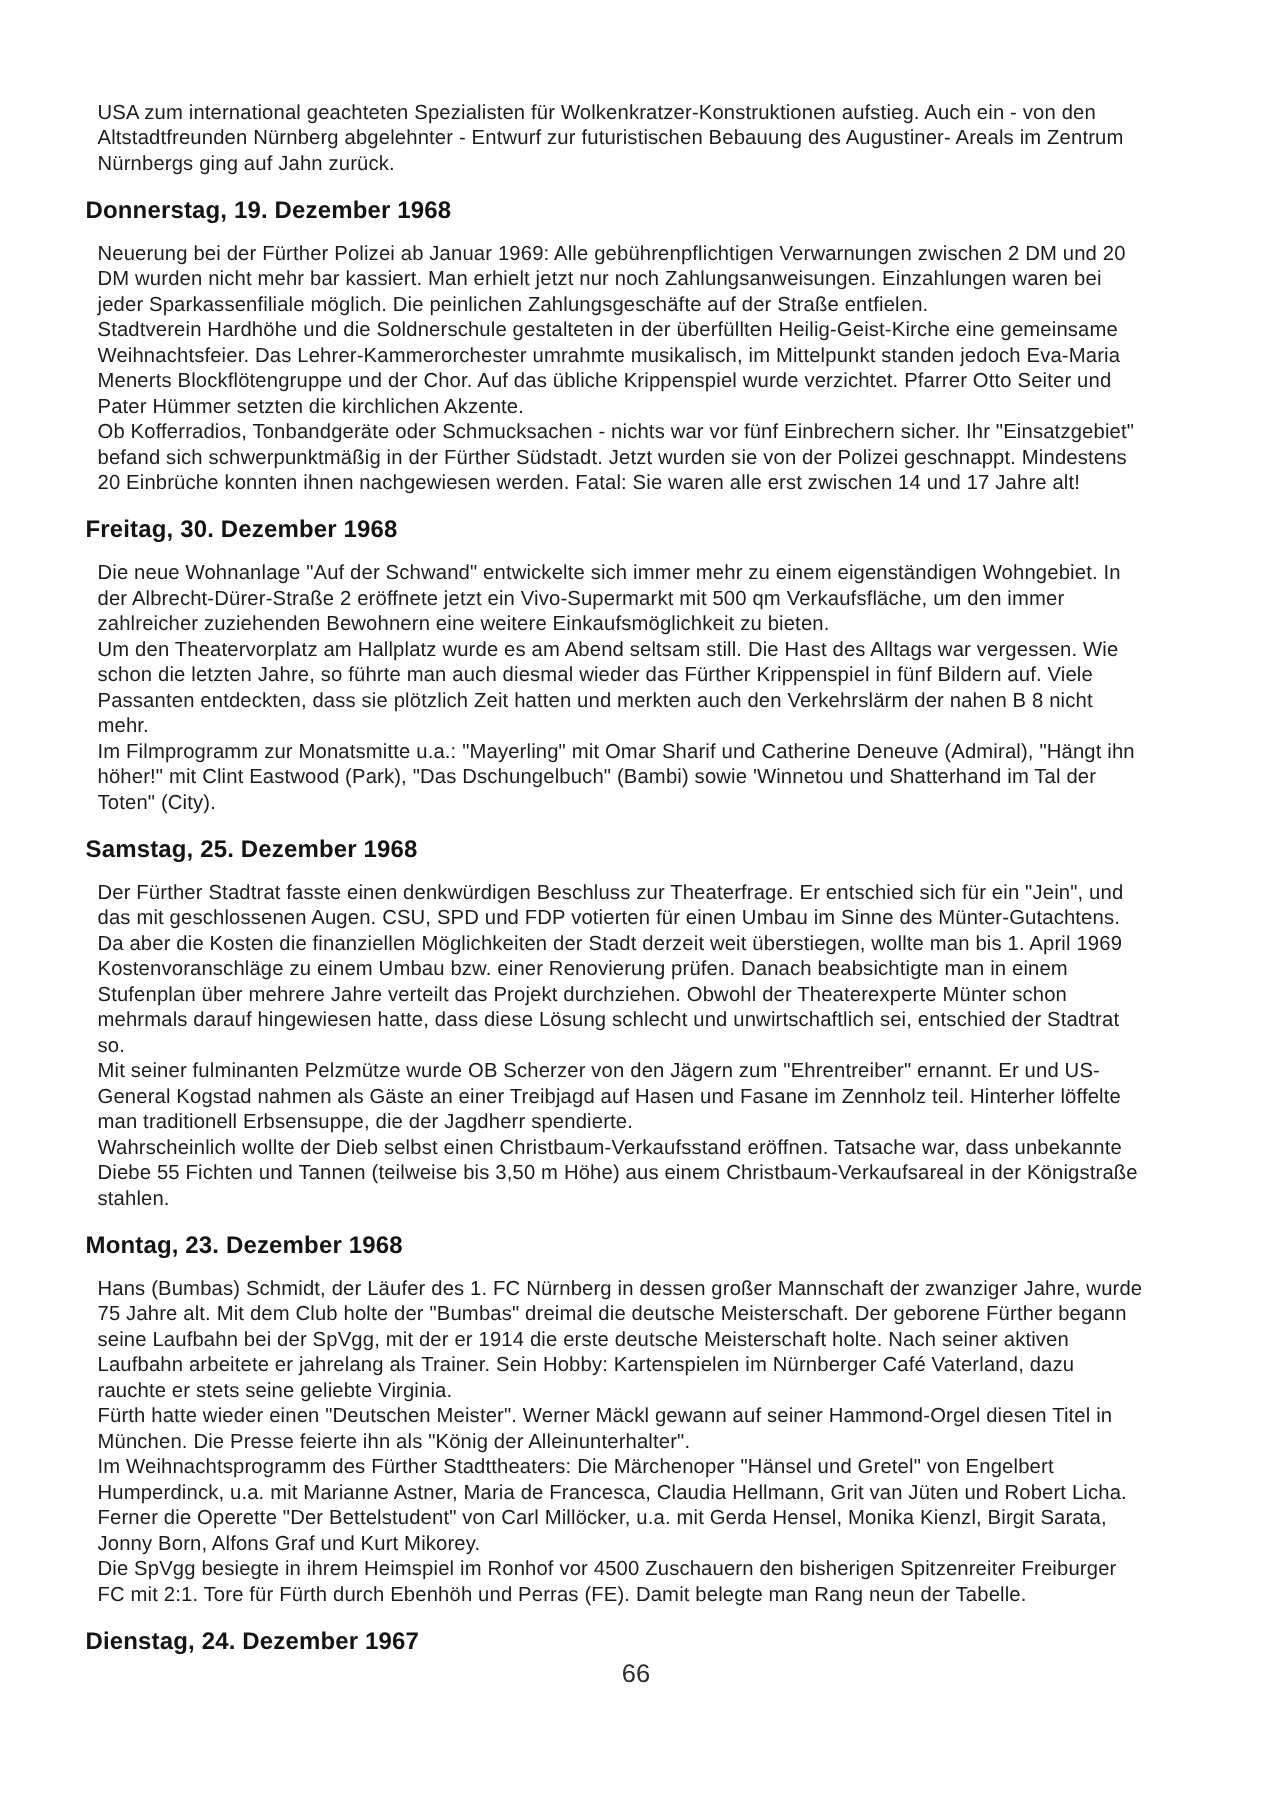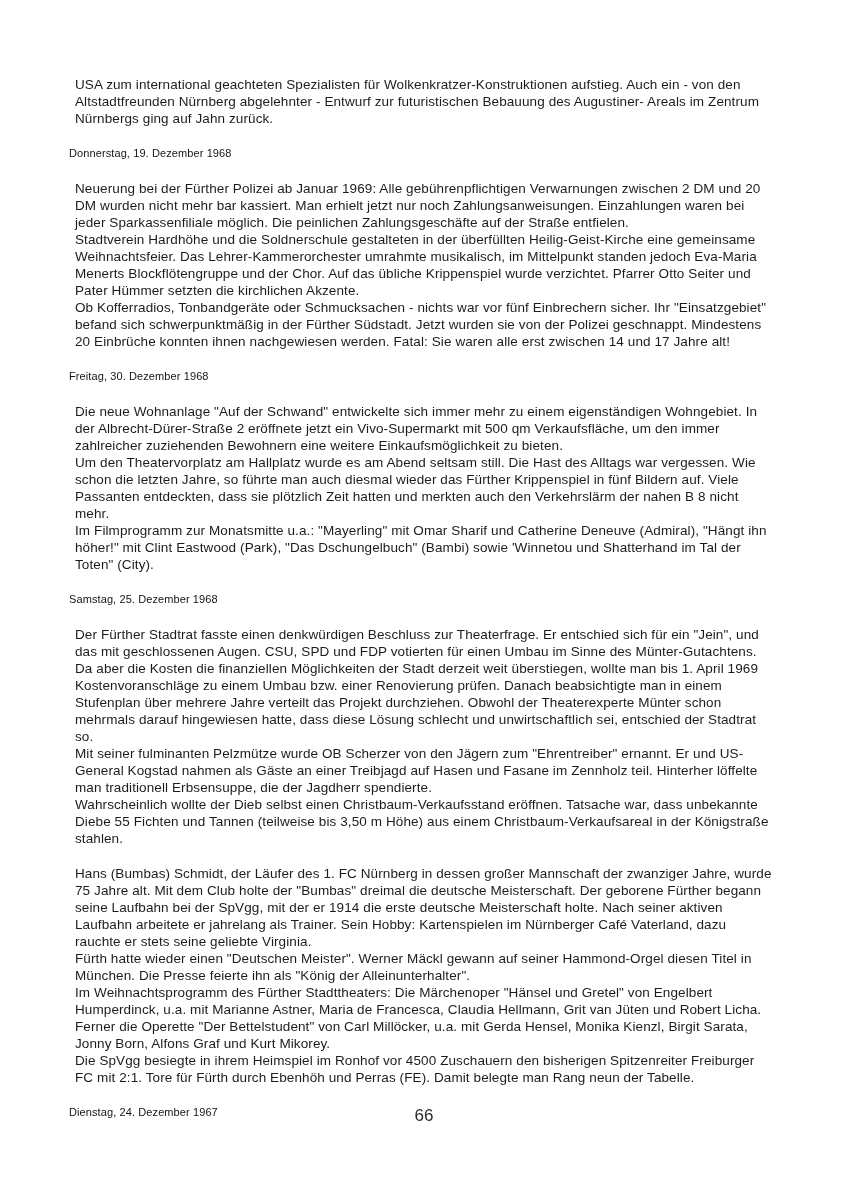--- a/index.html
+++ b/index.html
@@ -23,7 +23,7 @@
     width: 740px;
   }
   .para {
-    margin: 18px;
+    margin: 8px;
     font-size: 13.5px;
     line-height: 17px;
     white-space: pre;

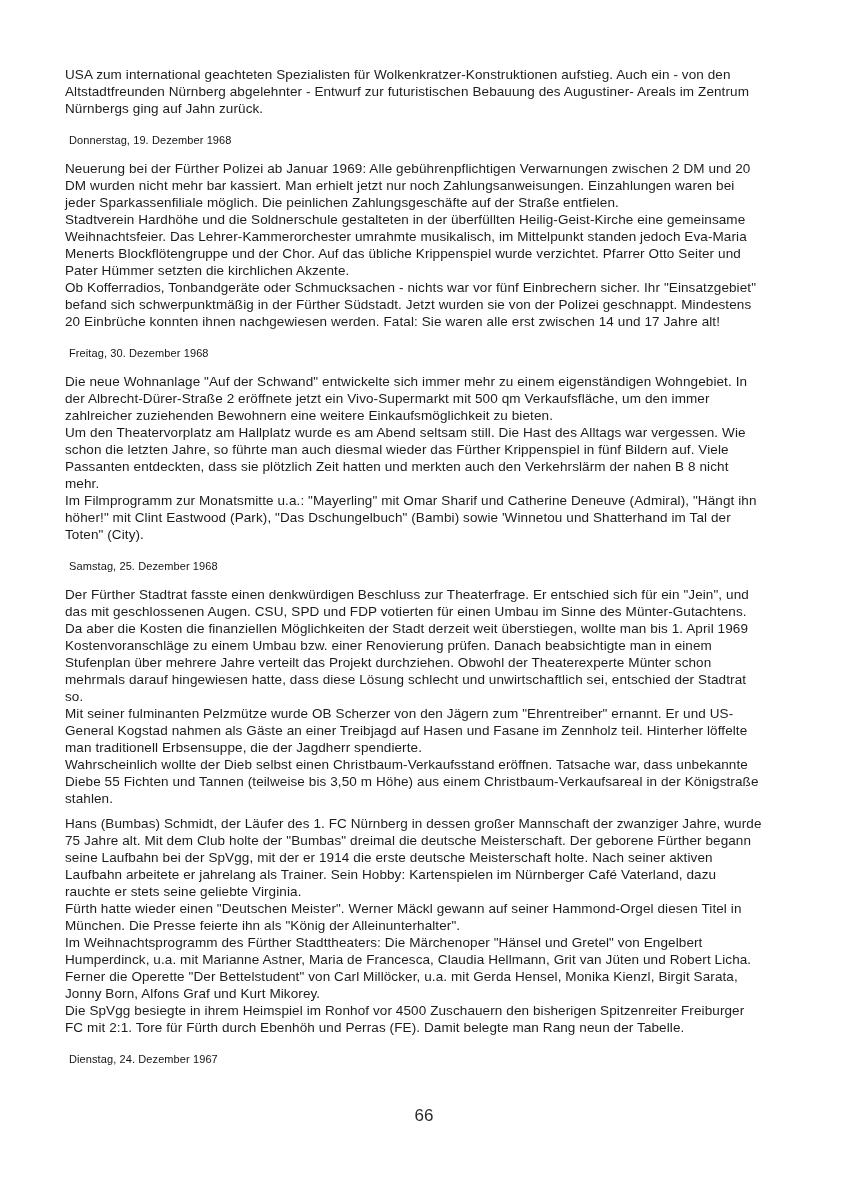--- a/index.html
+++ b/index.html
@@ -31,10 +31,10 @@
     color: #1c1c1c;
   }
   .heading {
-    margin: 15px 0 11px 12px;
-    font-size: 11px;
+    margin: 15px 0 11px 0;
+    font-size: 16px;
     line-height: 17px;
-    font-weight: 400;
+    font-weight: 700;
     white-space: pre;
     letter-spacing: 0.1px;
     color: #141414;

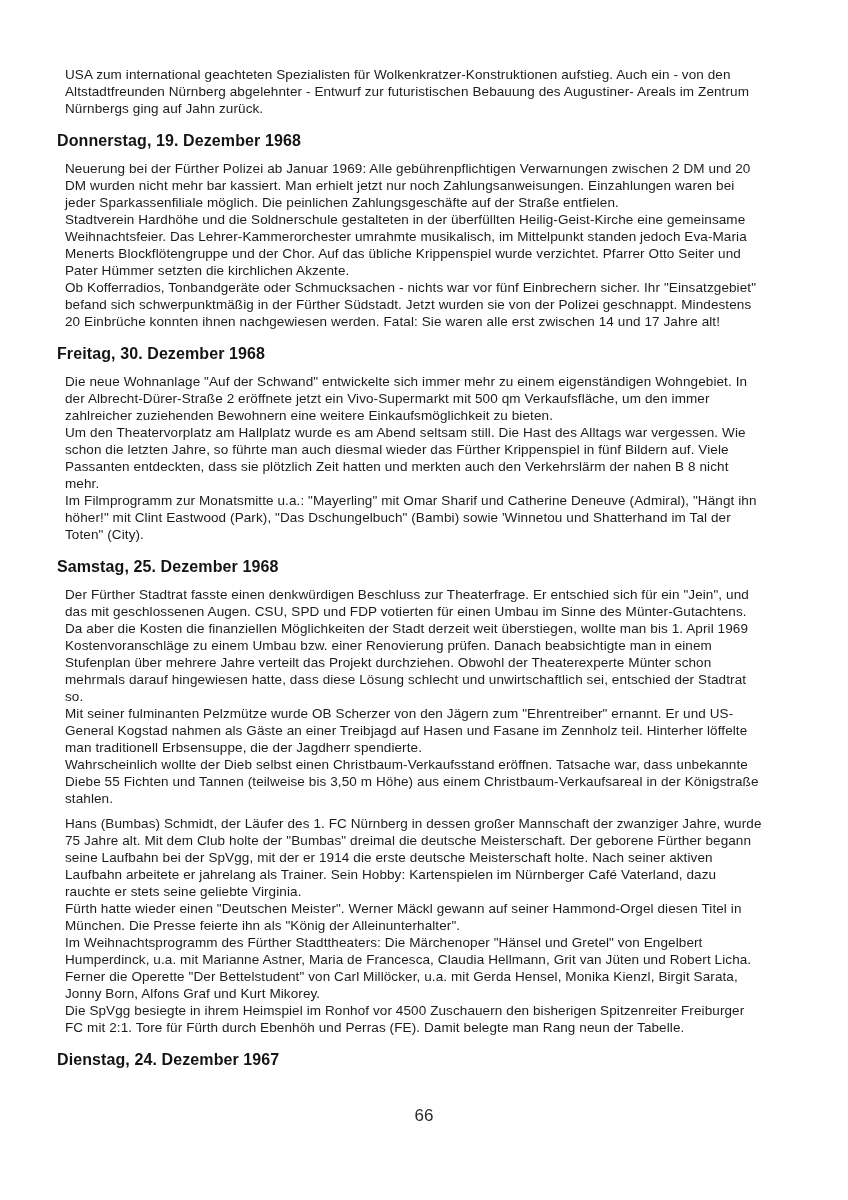--- a/index.html
+++ b/index.html
@@ -99,6 +99,7 @@
 Diebe 55 Fichten und Tannen (teilweise bis 3,50 m Höhe) aus einem Christbaum-Verkaufsareal in der Königstraße
 stahlen.</p>
 
+    <h2 class="heading">Montag, 23. Dezember 1968</h2>
     <p class="para">Hans (Bumbas) Schmidt, der Läufer des 1. FC Nürnberg in dessen großer Mannschaft der zwanziger Jahre, wurde
 75 Jahre alt. Mit dem Club holte der "Bumbas" dreimal die deutsche Meisterschaft. Der geborene Fürther begann
 seine Laufbahn bei der SpVgg, mit der er 1914 die erste deutsche Meisterschaft holte. Nach seiner aktiven

